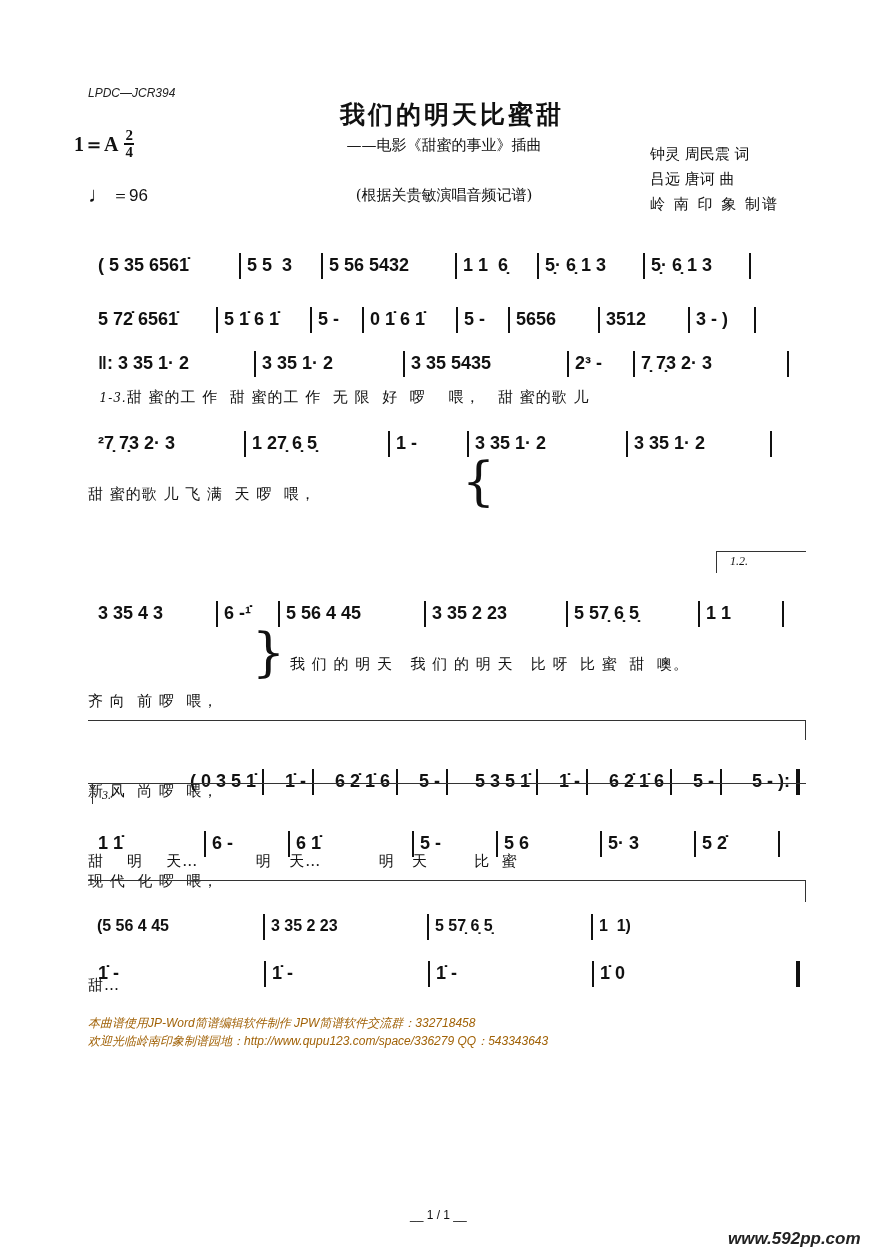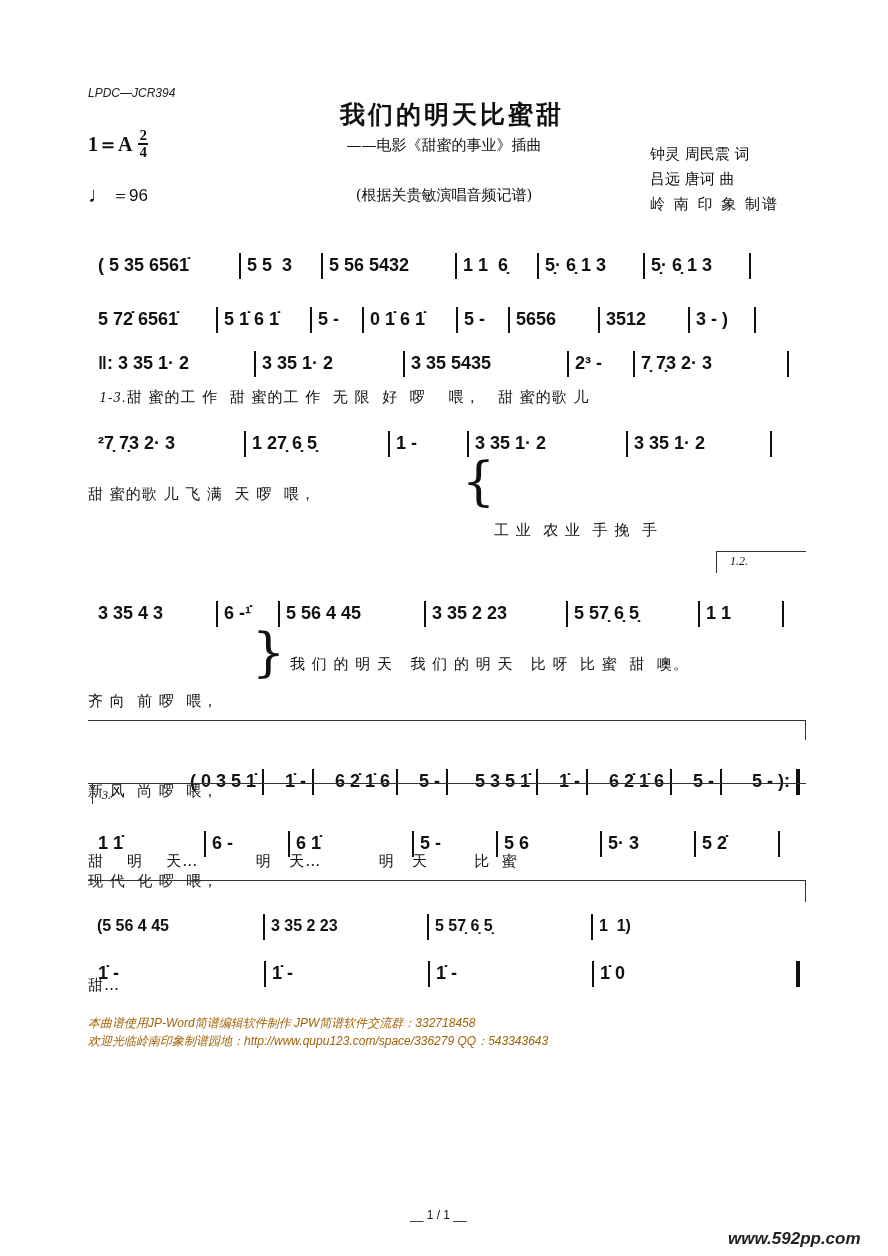--- a/index.html
+++ b/index.html
@@ -10,7 +10,7 @@
   .title { left:8px; width:888px; top:98px; text-align:center; font-family:"DejaVu Serif", serif; font-weight:bold; font-size:25px; letter-spacing:3px; }
   .subtitle { left:0; width:888px; top:136px; text-align:center; font-family:"DejaVu Serif", serif; font-size:15px; }
   .note { left:0; width:888px; top:186px; text-align:center; font-family:"DejaVu Serif", serif; font-size:15px; }
-  .key { left:88px; top:128px; font-family:"Liberation Serif", serif; font-weight:bold; font-size:20px; display:flex; align-items:center; gap:6px; }
+  .key { left:74px; top:128px; font-family:"Liberation Serif", serif; font-weight:bold; font-size:20px; display:flex; align-items:center; gap:6px; }
   .frac { display:inline-flex; flex-direction:column; align-items:center; font-size:15px; line-height:15px; }
   .frac span:first-child { border-bottom:2px solid #111; padding:0 1px; }
   .tempo { left:88px; top:182px; font-family:"Liberation Sans", sans-serif; font-size:17px; display:flex; align-items:center; gap:2px; }

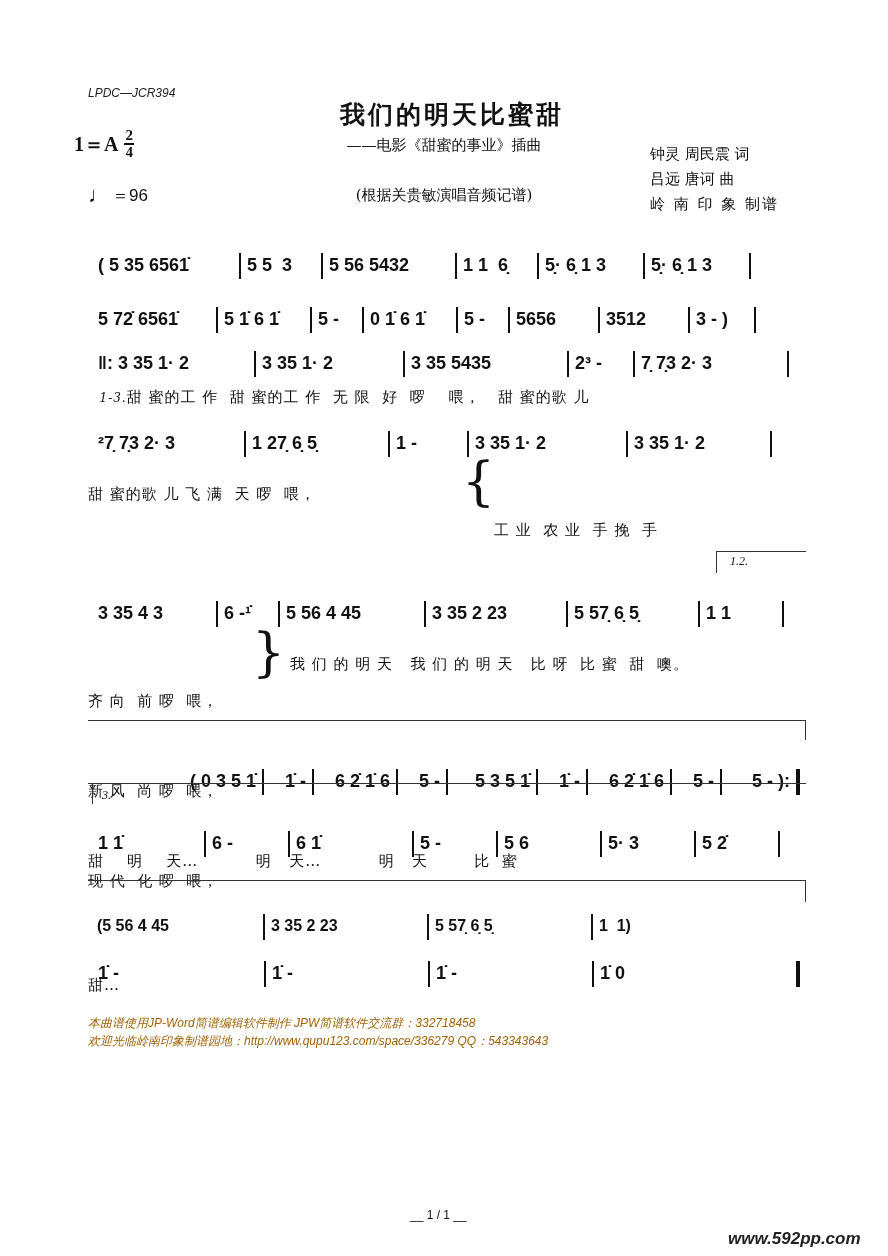--- a/index.html
+++ b/index.html
@@ -72,7 +72,6 @@
 <div class="abs lyr" style="top:485px;">甜 蜜的歌 儿 飞 满  天 啰  喂，</div>
 <div class="abs brk" style="left:462px; top:455px;">{</div>
 <div class="abs lyr" style="left:494px; top:455px; line-height:30px;">
-  <div>工 业  农 业  手 挽  手</div>
 </div>
 
 <div class="abs hline" style="left:716px; top:551px; width:90px;"></div>

